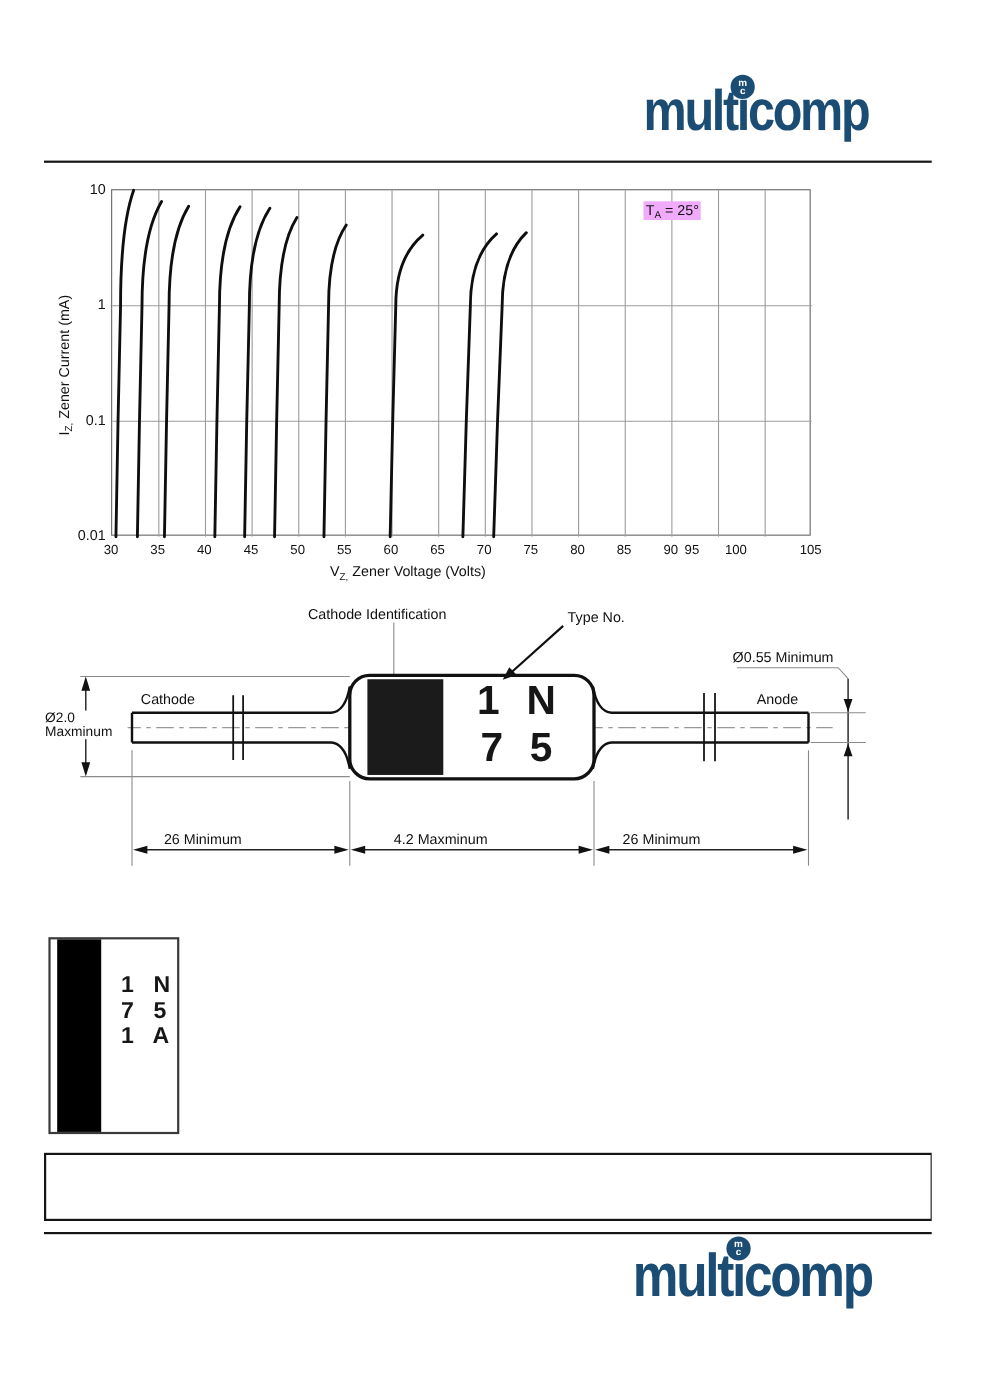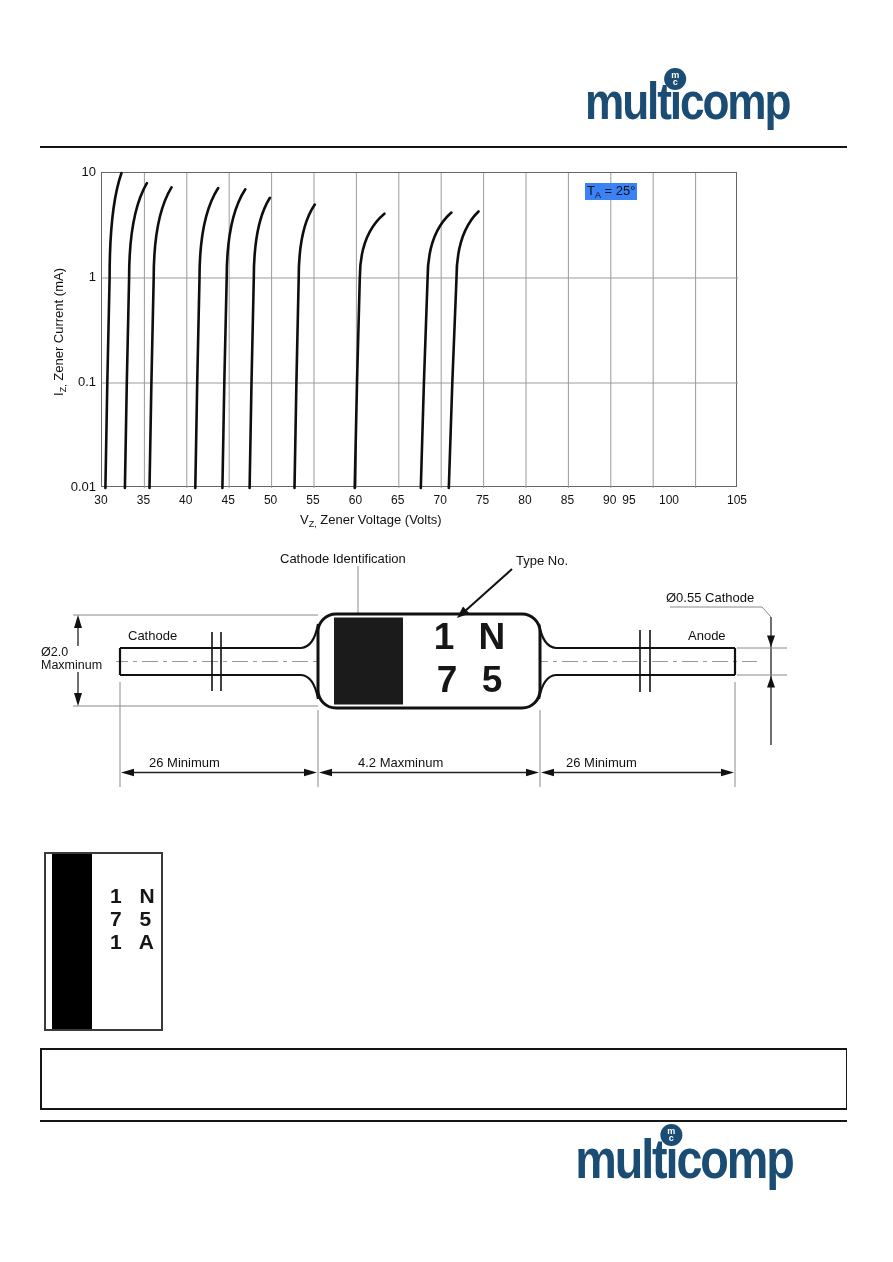--- a/index.html
+++ b/index.html
@@ -31,7 +31,7 @@
   .xtick{position:absolute;top:493px;width:40px;text-align:center;font-size:12px;}
   .ytick{position:absolute;width:42px;text-align:right;font-size:13px;}
   .sub{font-size:9px;vertical-align:-3px;}
-  .anno{background:#3b82f6;padding:0 2px;}
+  .anno{background:#f0abfc;padding:0 2px;}
   .center{text-align:left;}
 
   

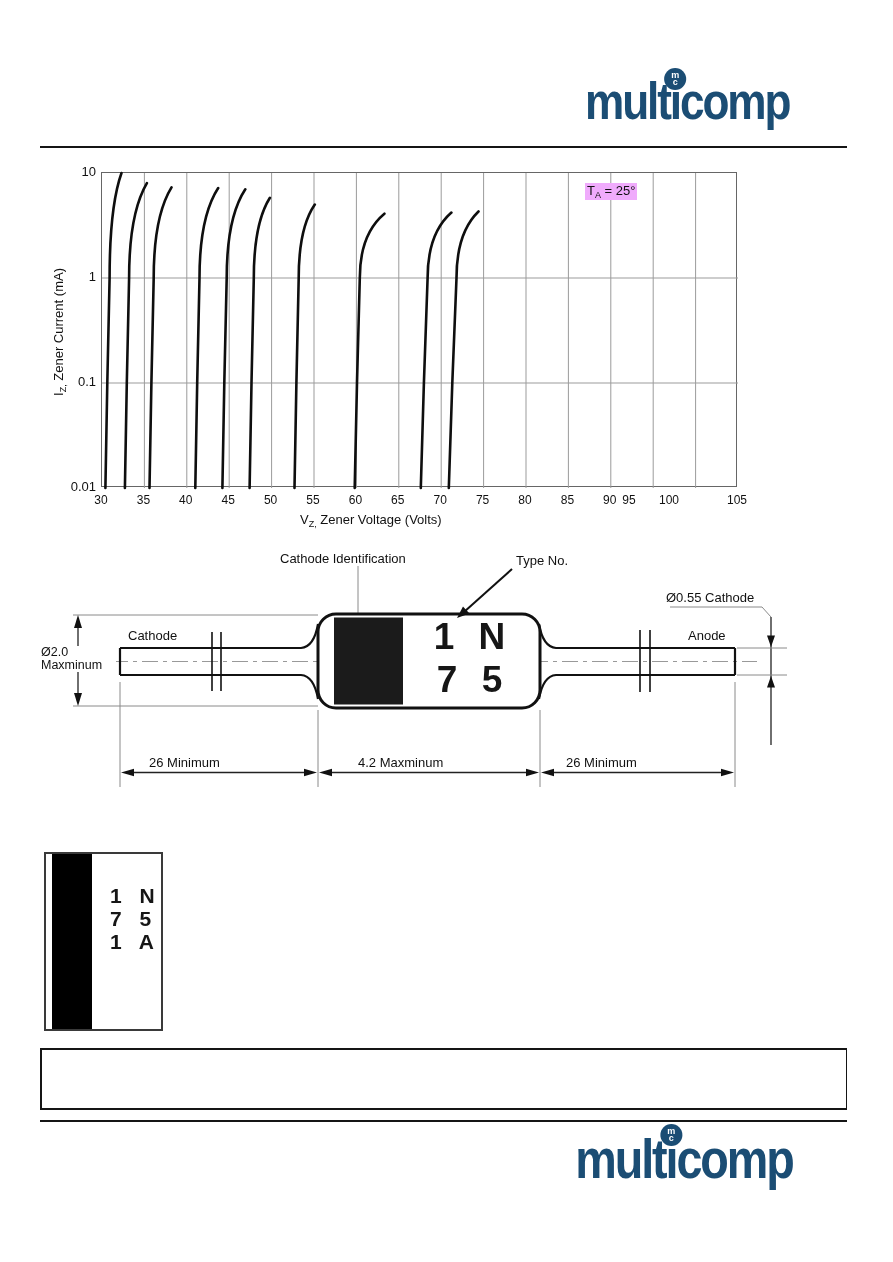--- a/index.html
+++ b/index.html
@@ -194,7 +194,7 @@
     <div>Ø2.0</div>
     <div>Maxminum</div>
   </div>
-  <div class="lbl" style="left:666px;top:590px">Ø0.55 Cathode</div>
+  <div class="lbl" style="left:666px;top:590px">Ø0.55 Minimum</div>
   <div class="lbl center" style="left:149px;top:755px;width:140px">26 Minimum</div>
   <div class="lbl center" style="left:358px;top:755px;width:140px">4.2 Maxminum</div>
   <div class="lbl center" style="left:566px;top:755px;width:140px">26 Minimum</div>

